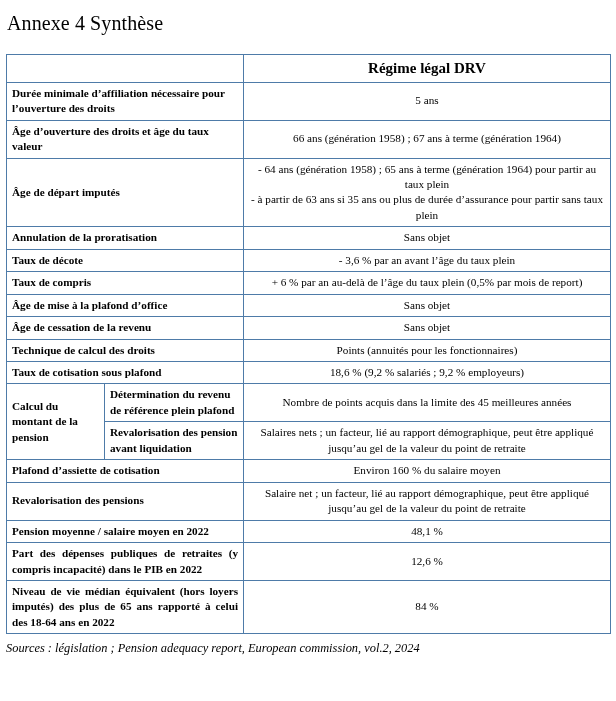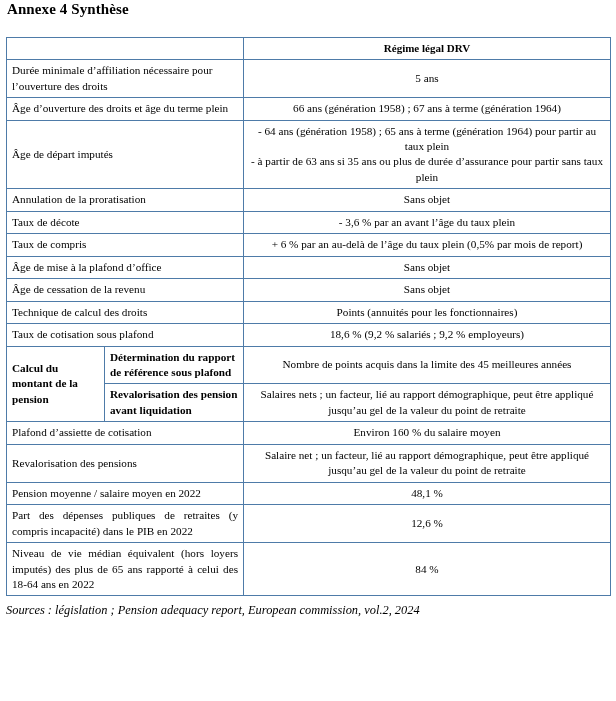--- a/index.html
+++ b/index.html
@@ -22,9 +22,9 @@
     padding: 0;
   }
   .doc-title {
-    font-size: 15px;
-    font-weight: bold;
-    margin: 1px 0 0 7px;
+    font-size: 20px;
+    font-weight: normal;
+    margin: 12px 0 0 7px;
     letter-spacing: 0.1px;
   }
   .table-wrap {

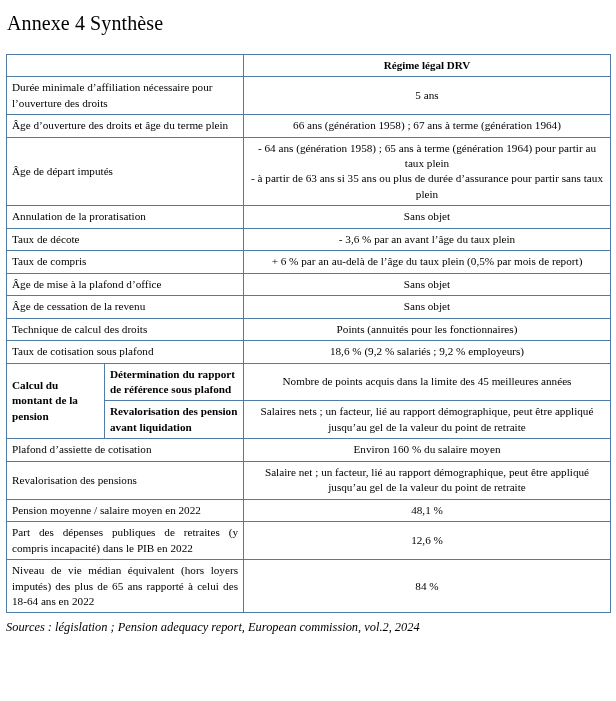--- a/index.html
+++ b/index.html
@@ -49,7 +49,7 @@
   }
   th.col-head {
     font-weight: bold;
-    font-size: 11px;
+    font-size: 15px;
     padding: 3px 5px 4px 5px;
   }
   td.rowlabel {

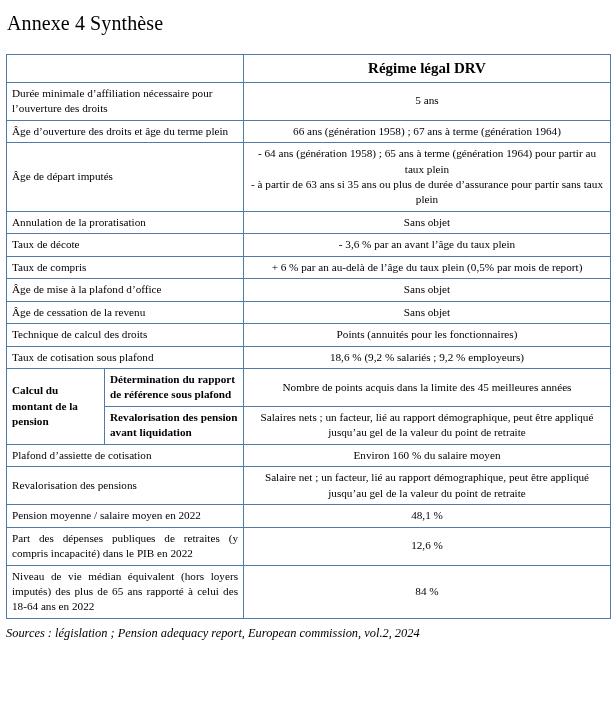--- a/index.html
+++ b/index.html
@@ -53,7 +53,7 @@
     padding: 3px 5px 4px 5px;
   }
   td.rowlabel {
-    font-weight: normal;
+    font-weight: bold;
     text-align: left;
     padding-left: 7px;
     padding-right: 6px;

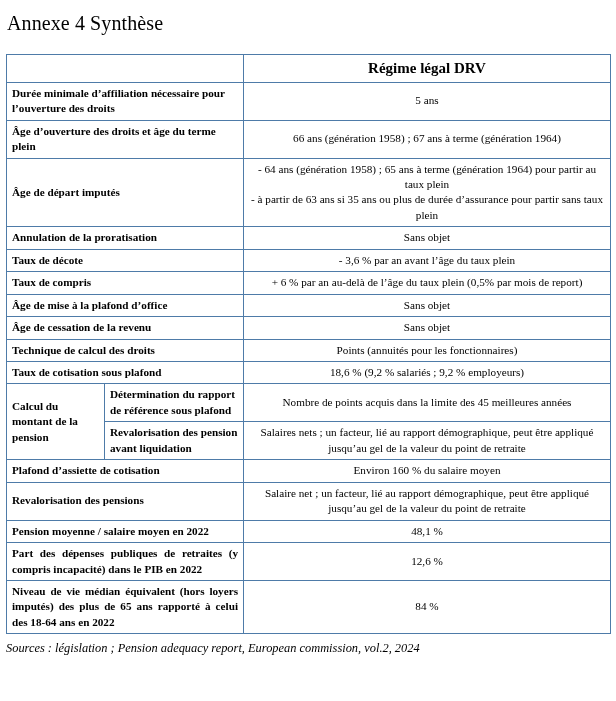--- a/index.html
+++ b/index.html
@@ -119,7 +119,7 @@
         </tr>
 
         <tr>
-          <td class="rowlabel" colspan="2">Âge d’ouverture des droits et âge du terme plein</td>
+          <td class="rowlabel" colspan="2">Âge d’ouverture des droits et âge du taux valeur</td>
           <td class="value">66 ans (génération 1958) ; 67 ans à terme (génération 1964)</td>
         </tr>
 

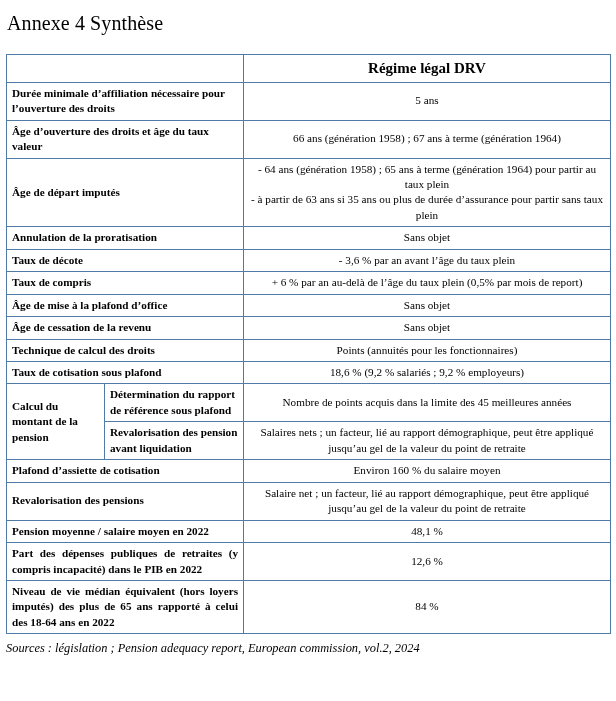--- a/index.html
+++ b/index.html
@@ -166,7 +166,7 @@
 
         <tr>
           <td class="groupcell" rowspan="2">Calcul du montant de la pension</td>
-          <td class="sublabel">Détermination du rapport de référence sous plafond</td>
+          <td class="sublabel">Détermination du revenu de référence plein plafond</td>
           <td class="value tall">Nombre de points acquis dans la limite des 45 meilleures années</td>
         </tr>
         <tr>

